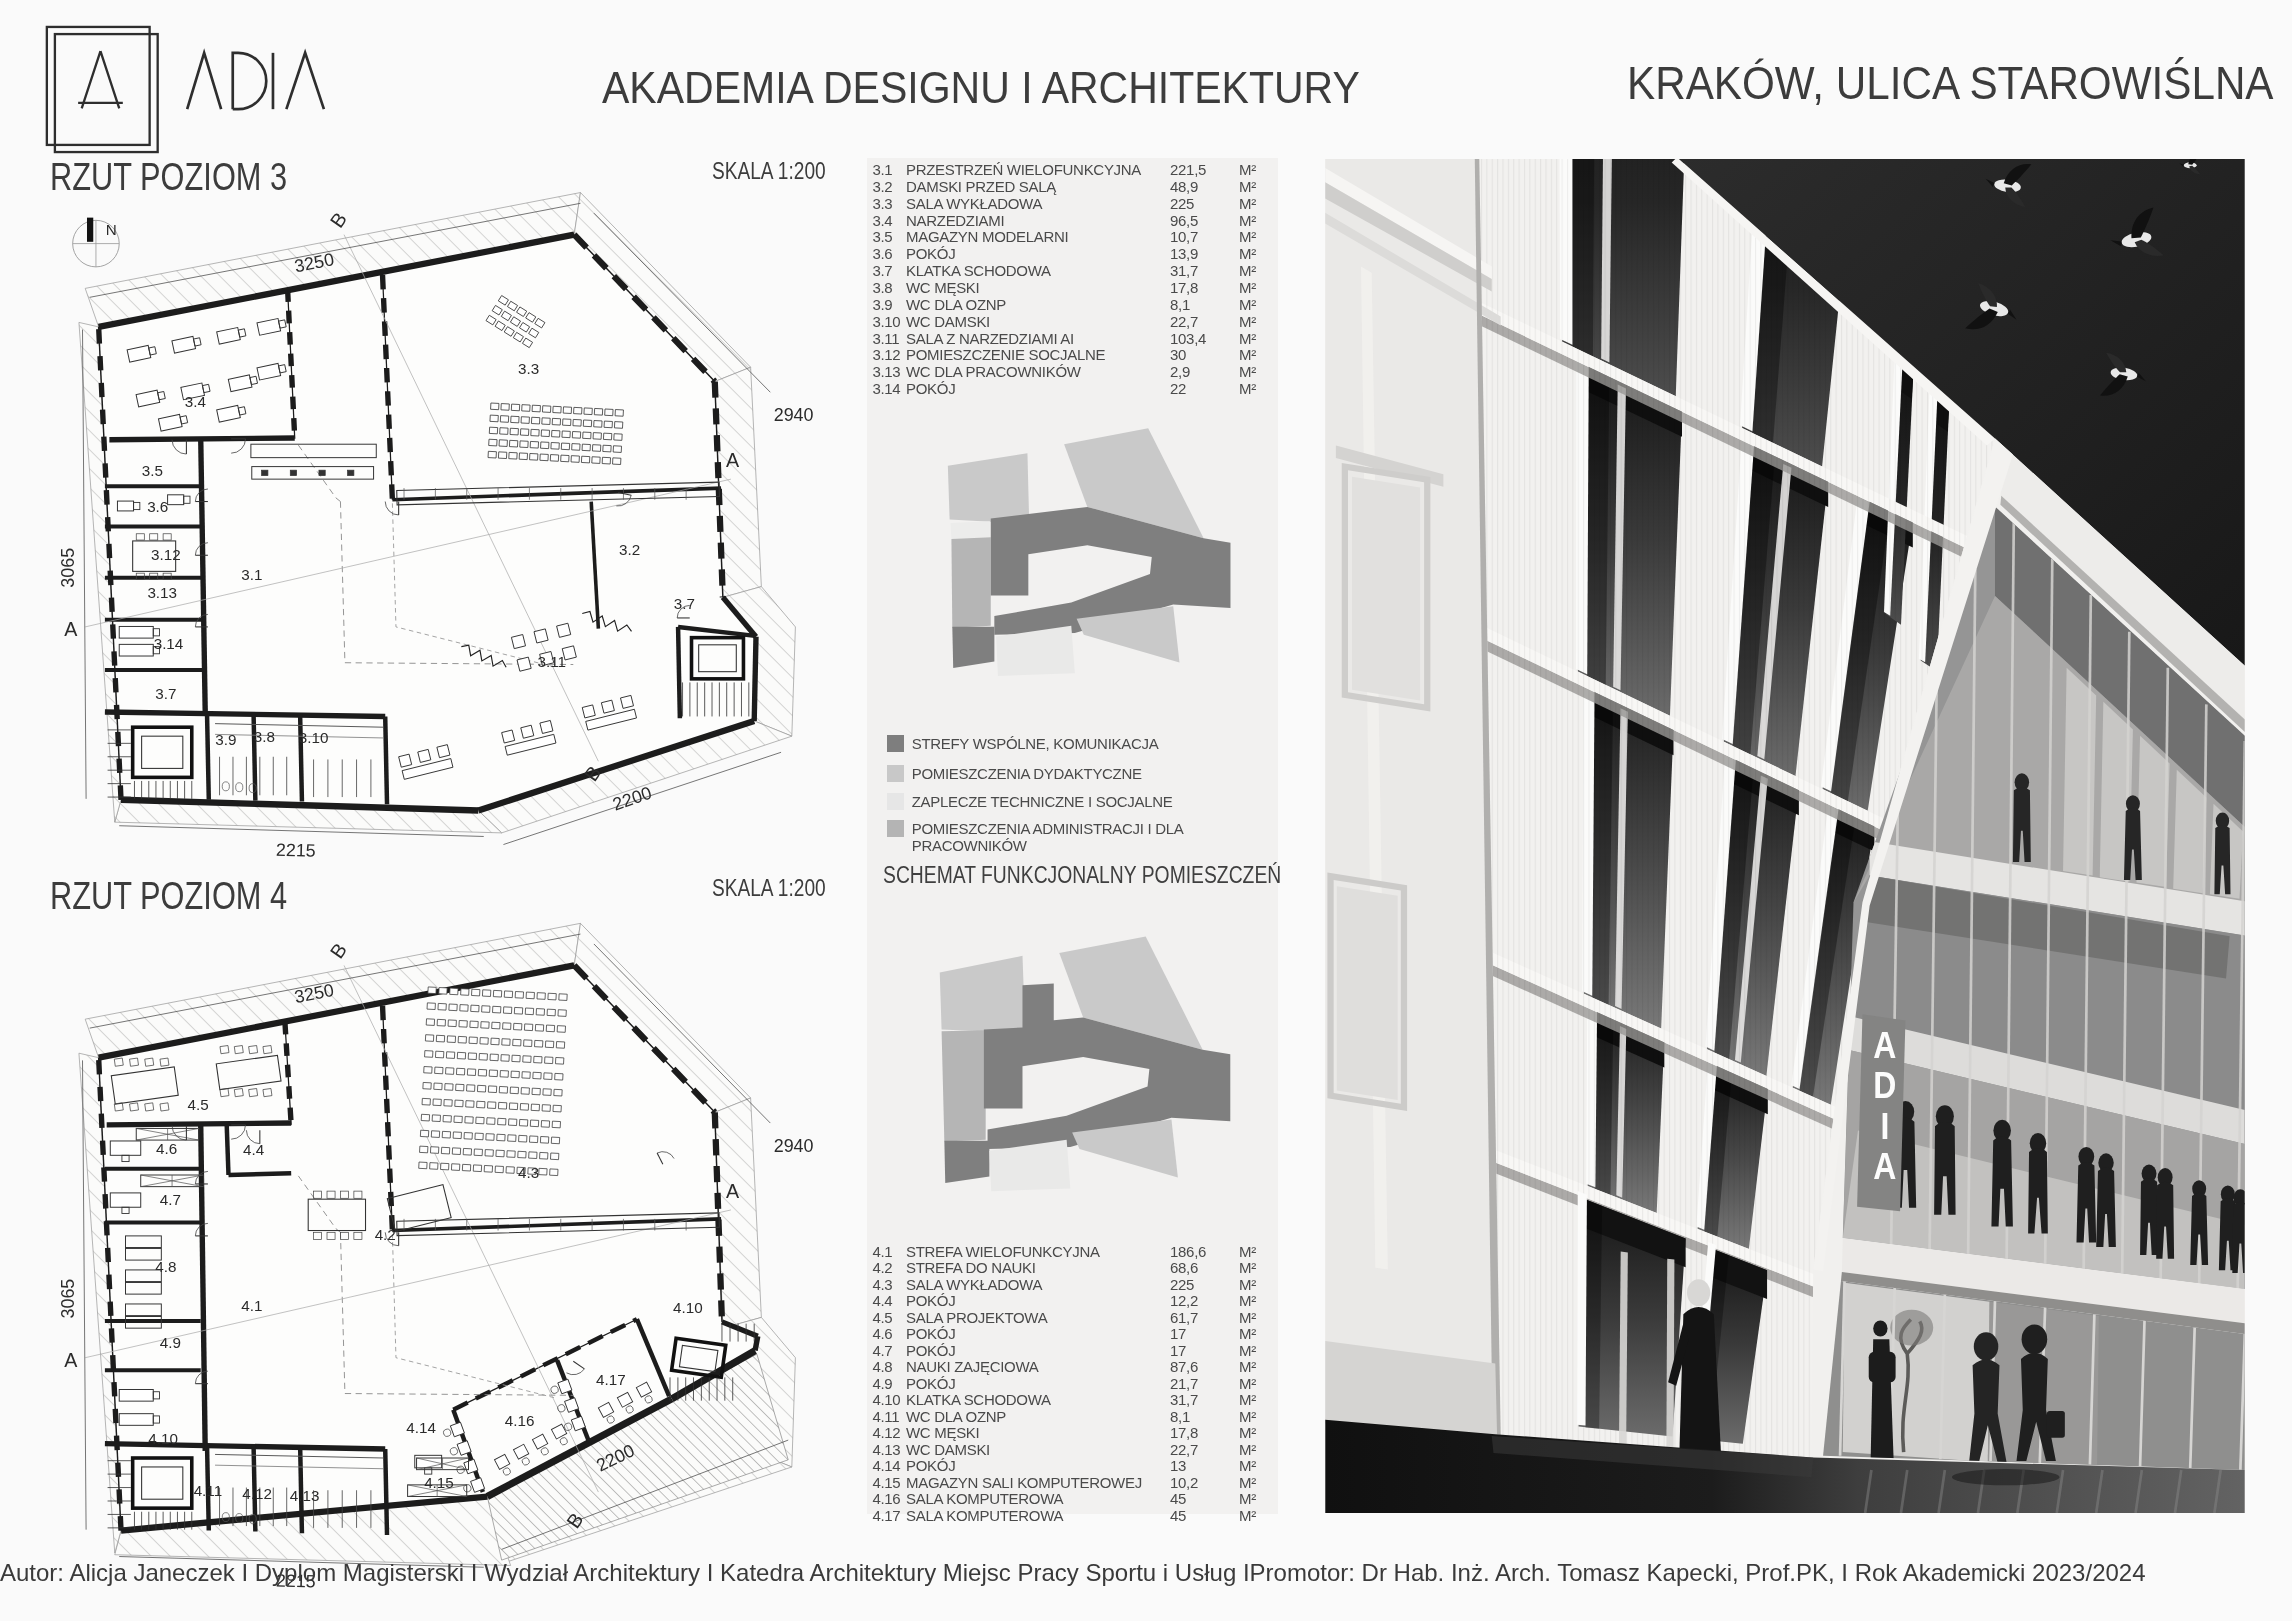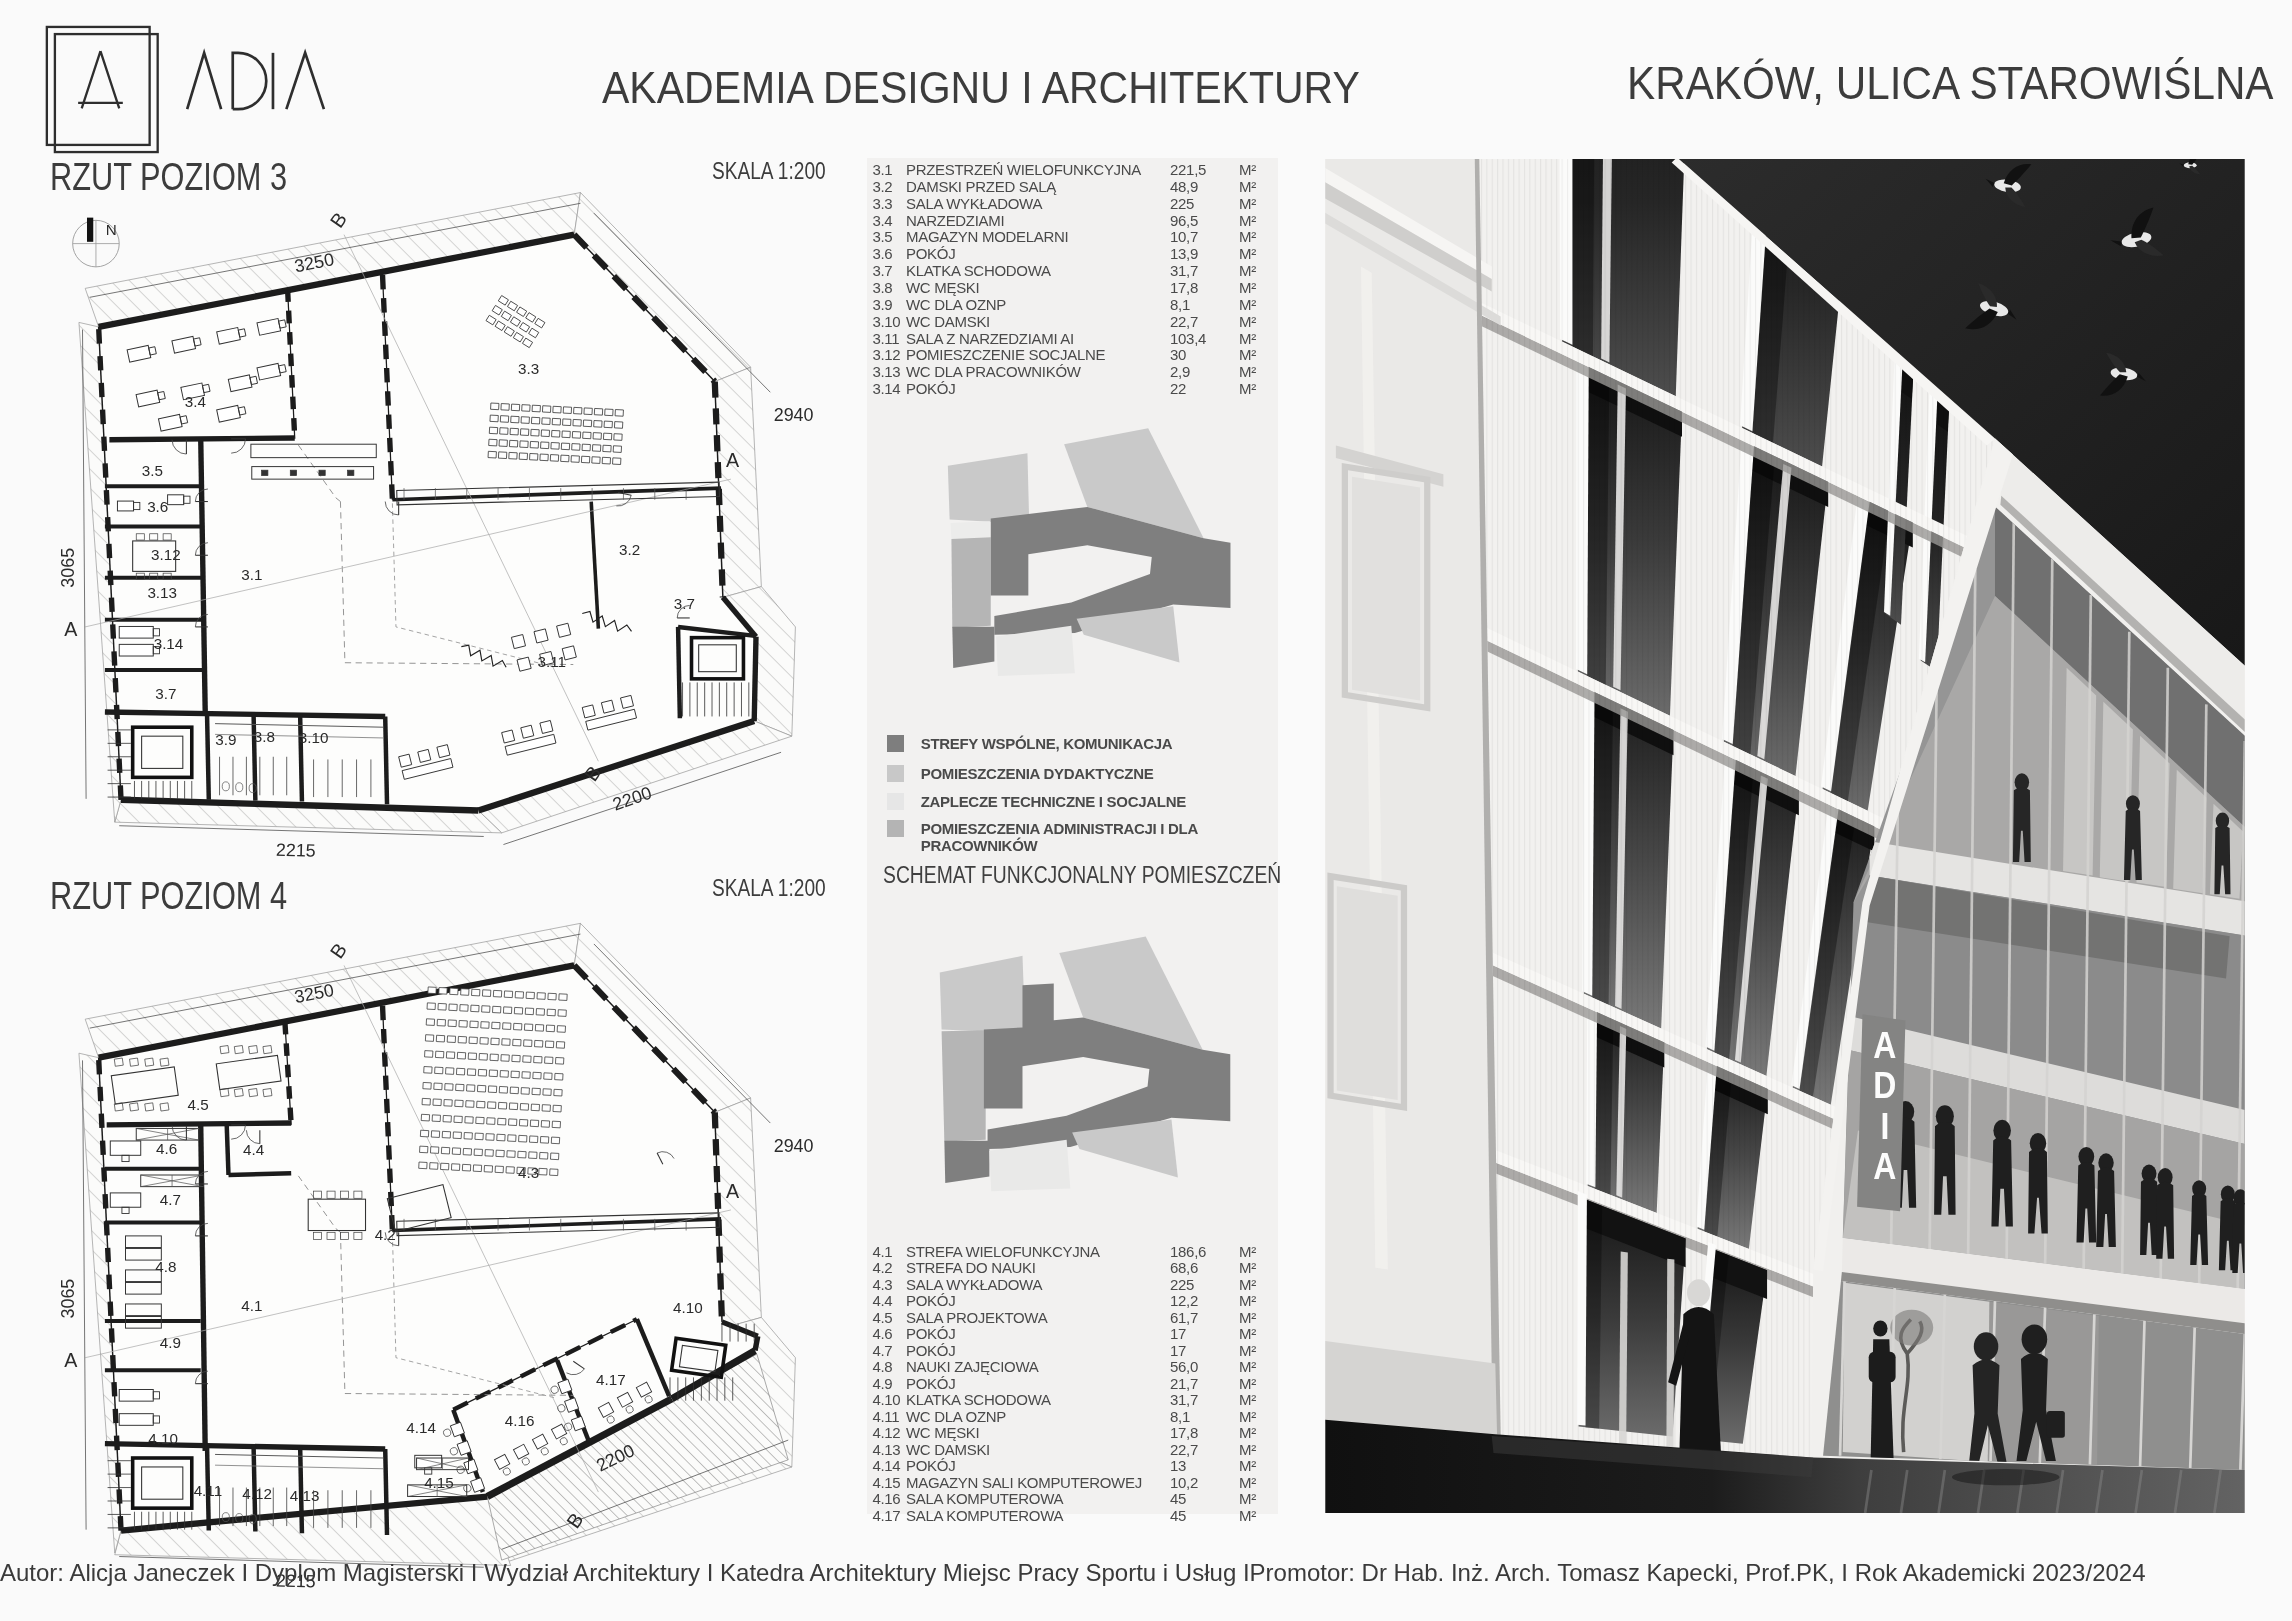--- a/index.html
+++ b/index.html
@@ -11,7 +11,7 @@
   .tn{position:absolute;left:5.4px;} .tm{position:absolute;left:39px;} .ta{position:absolute;left:303px;} .tu{position:absolute;left:372px;}
   .lgd{position:absolute;left:19.7px;width:376px;font-size:15px;color:#4a4a4a;letter-spacing:-0.3px;line-height:17px;}
   .sw{display:inline-block;width:17px;height:17px;vertical-align:top;}
-  .lt{display:inline-block;margin-left:17px;width:322px;font-weight:bold;}
+  .lt{display:inline-block;margin-left:8px;width:322px;}
 </style>
 </head>
 <body>

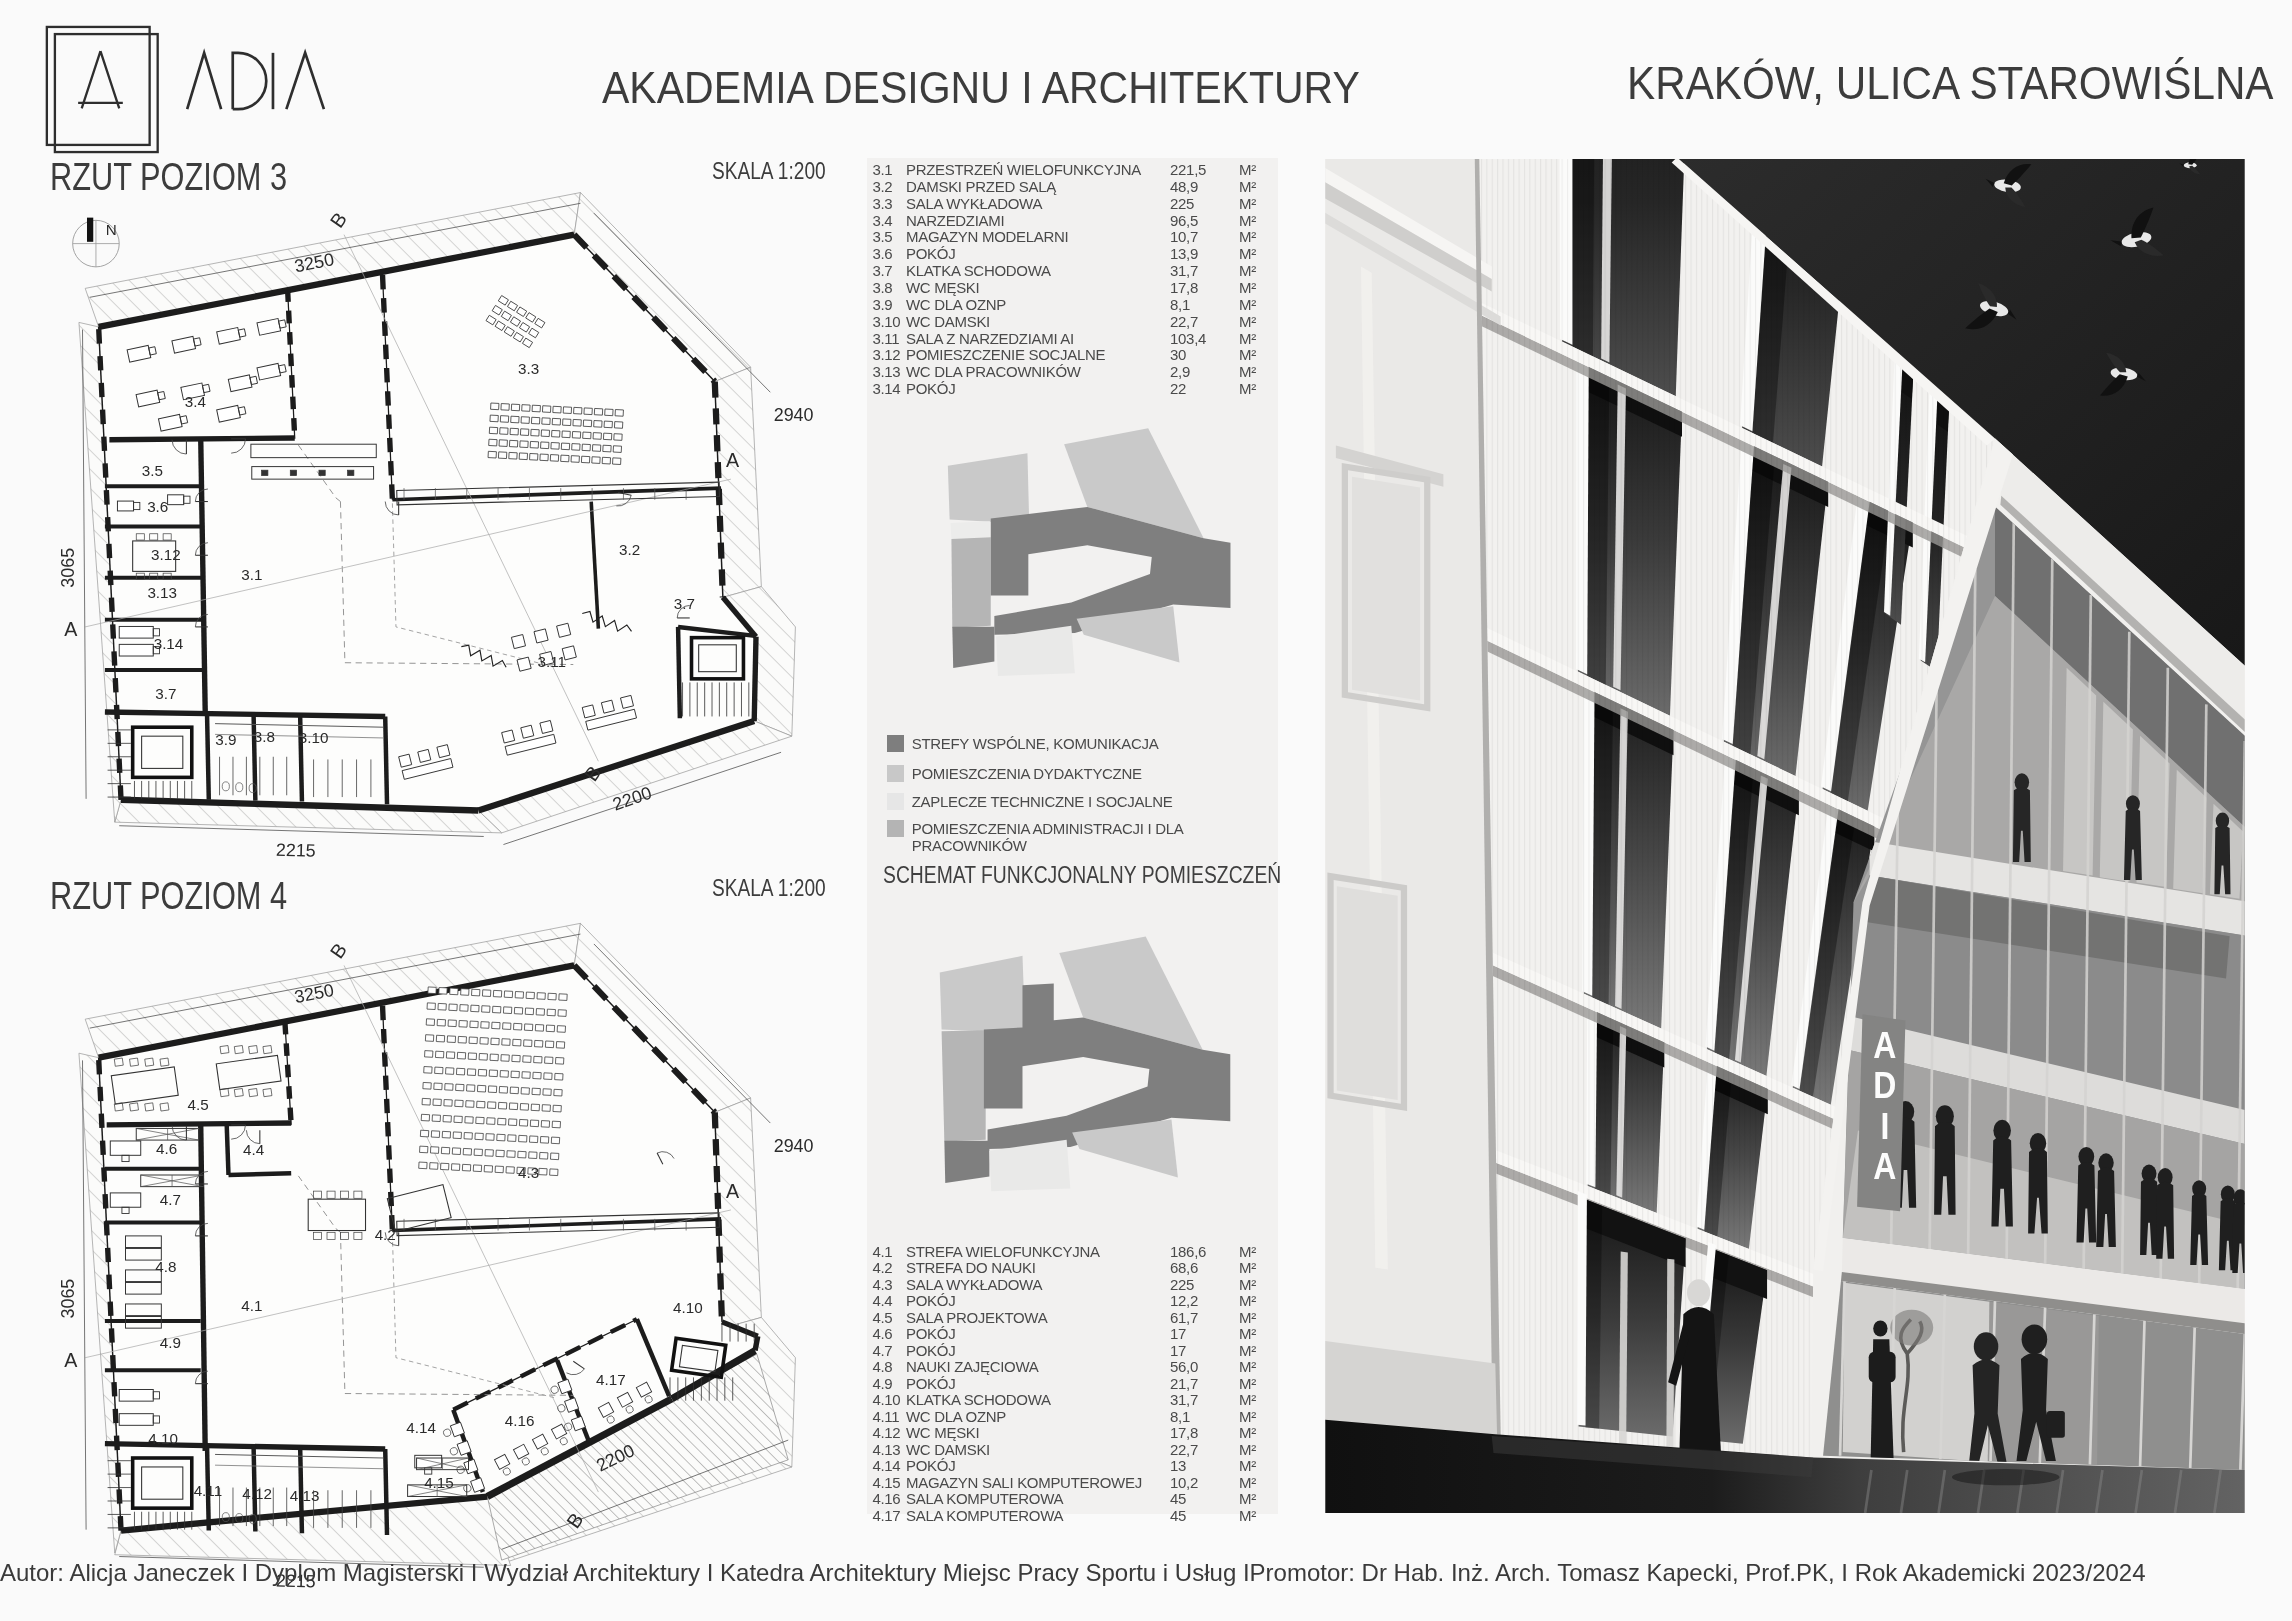--- a/index.html
+++ b/index.html
@@ -219,7 +219,7 @@
 <div class="trow" style="top:1200px">
       <span class="tn">4.8</span>
       <span class="tm">NAUKI ZAJĘCIOWA</span>
-      <span class="ta">56,0</span>
+      <span class="ta">87,6</span>
       <span class="tu">M²</span>
     </div>
 <div class="trow" style="top:1217px">

